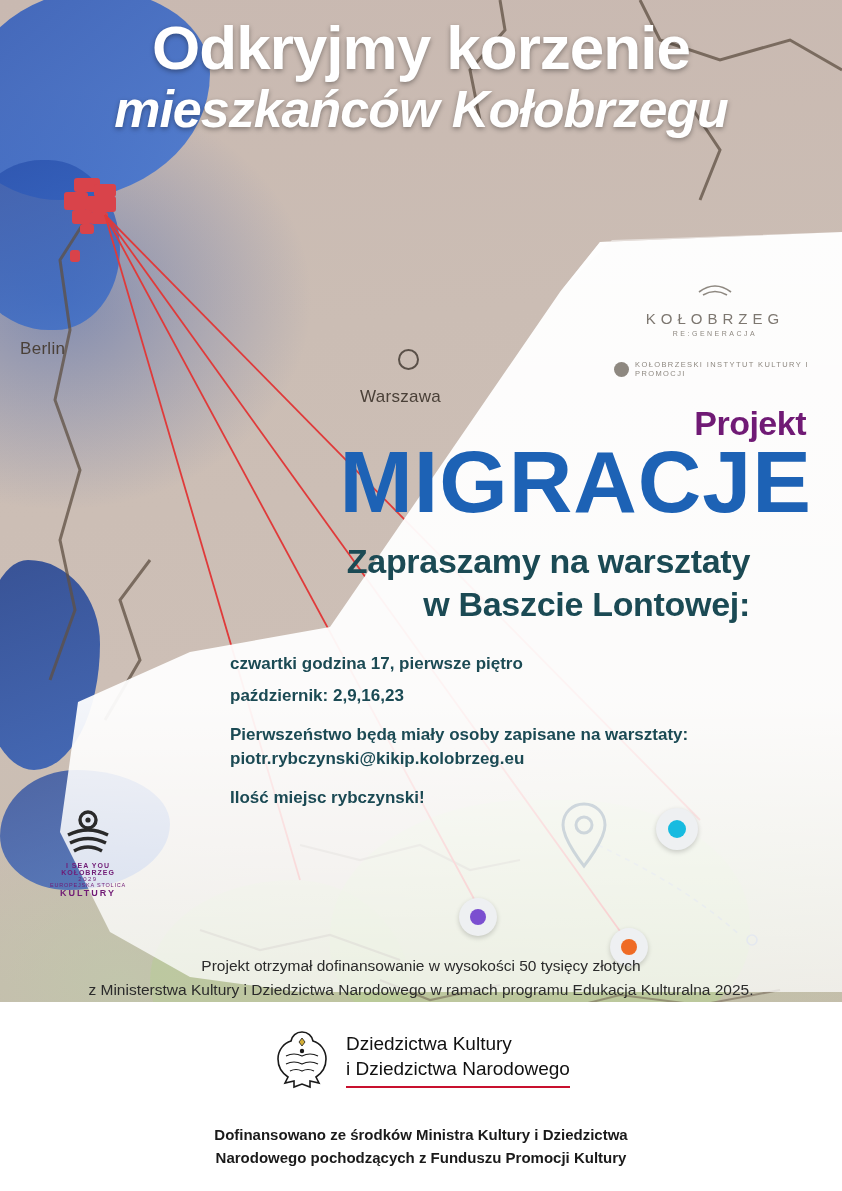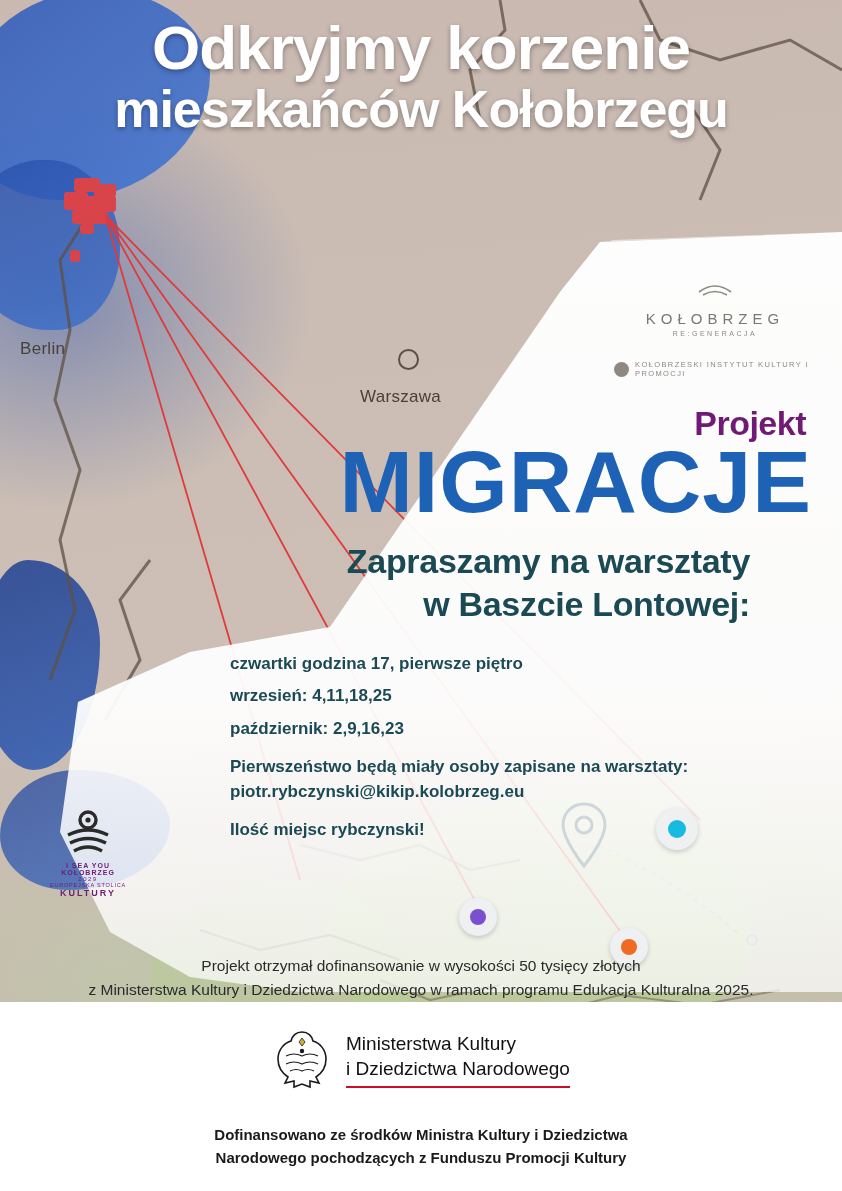--- a/index.html
+++ b/index.html
@@ -124,6 +124,7 @@
     display: block;
     font-size: 52px;
     margin-top: 4px;
+    font-style: italic;
   }
 
   

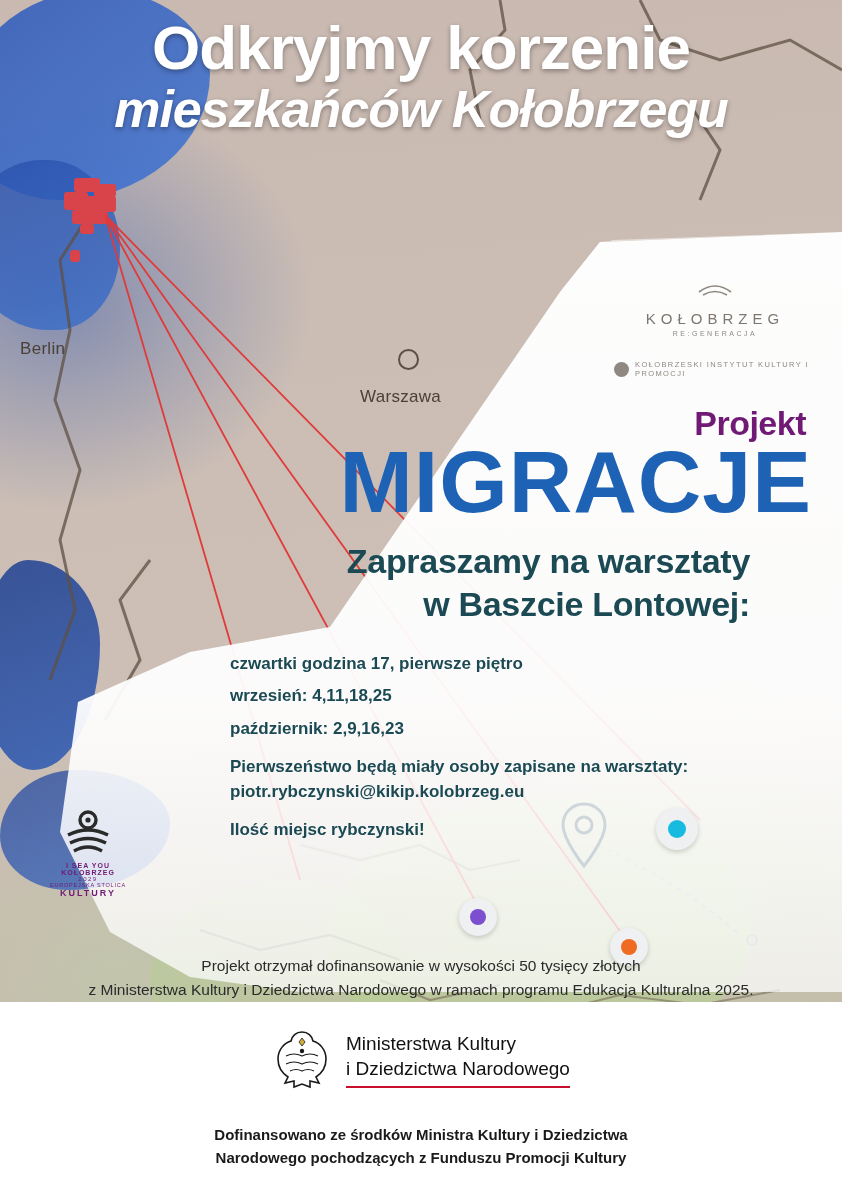--- a/index.html
+++ b/index.html
@@ -442,7 +442,6 @@
 
   <div class="details">
     <div>czwartki godzina 17, pierwsze piętro</div>
-    <div>wrzesień: 4,11,18,25</div>
     <div>październik: 2,9,16,23</div>
     <span class="gap"></span>
     <div class="email">Pierwszeństwo będą miały osoby zapisane na warsztaty:</div>

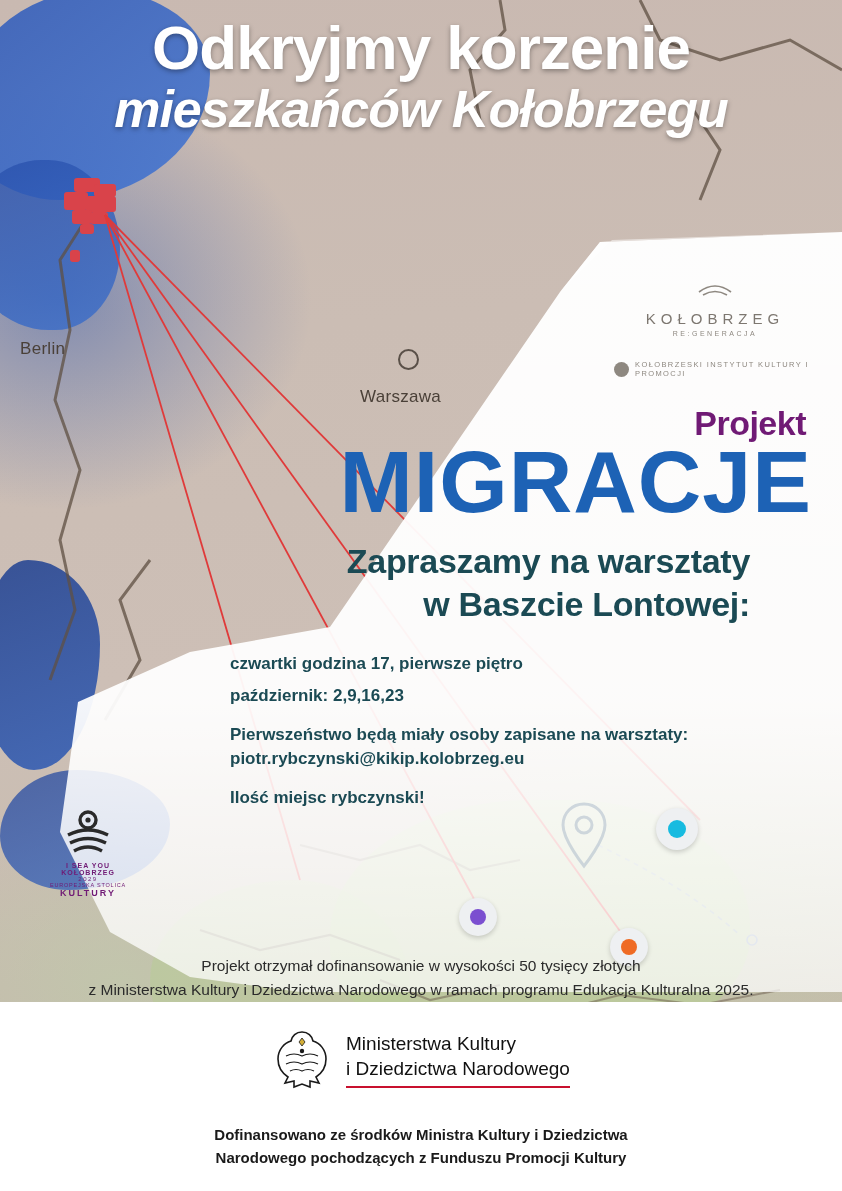--- a/index.html
+++ b/index.html
@@ -502,7 +502,7 @@
       </svg>
     </div>
     <div class="mtext">
-      <div>Ministerstwa Kultury</div>
+      <div>Dziedzictwa Kultury</div>
       <div>i Dziedzictwa Narodowego</div>
       <div class="rule"></div>
     </div>

